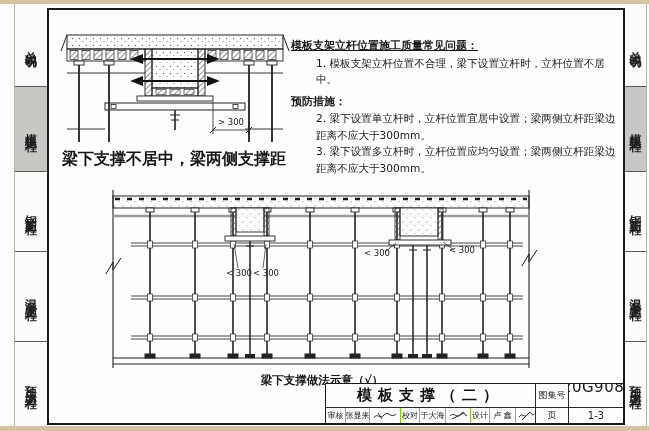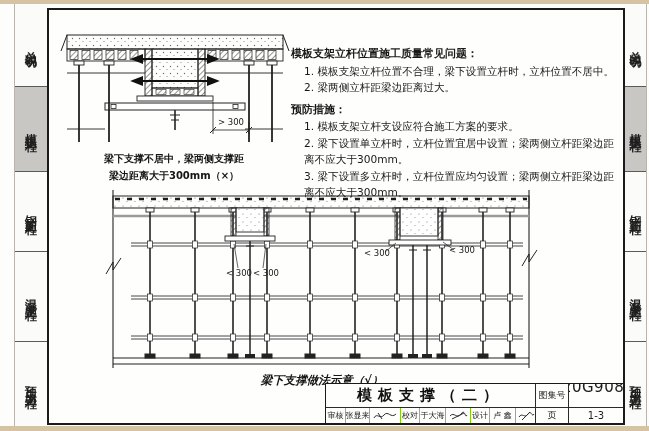--- a/index.html
+++ b/index.html
@@ -29,7 +29,7 @@
 
   .textblock { position:absolute; left:242px; top:28px; width:330px; font-size:10.6px; line-height:16.5px; color:#181818; }
   .textblock .head { font-weight:700; font-size:11px; margin-top:6px; }
-  .textblock .head:first-child { margin-top:8px; }
+  .textblock .head:first-child { margin-top:0;text-decoration:underline; }
   .textblock .item { margin-left:13px; }
 
   .fig2 { position:absolute; left:56px; top:178px; width:434px; height:184px; }

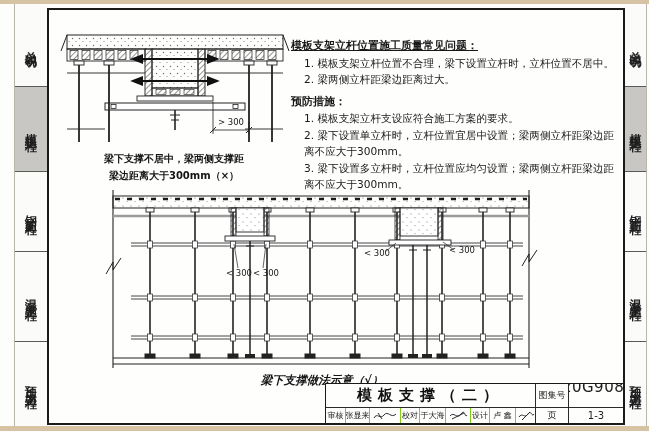--- a/index.html
+++ b/index.html
@@ -30,7 +30,7 @@
   .textblock { position:absolute; left:242px; top:28px; width:330px; font-size:10.6px; line-height:16.5px; color:#181818; }
   .textblock .head { font-weight:700; font-size:11px; margin-top:6px; }
   .textblock .head:first-child { margin-top:0;text-decoration:underline; }
-  .textblock .item { margin-left:13px; }
+  .textblock .item { margin-left:25px; }
 
   .fig2 { position:absolute; left:56px; top:178px; width:434px; height:184px; }
   .fig2-caption { position:absolute; left:56px; top:363px; width:434px; text-align:center; font-size:11.5px; font-weight:600; color:#151515;font-style:italic; }

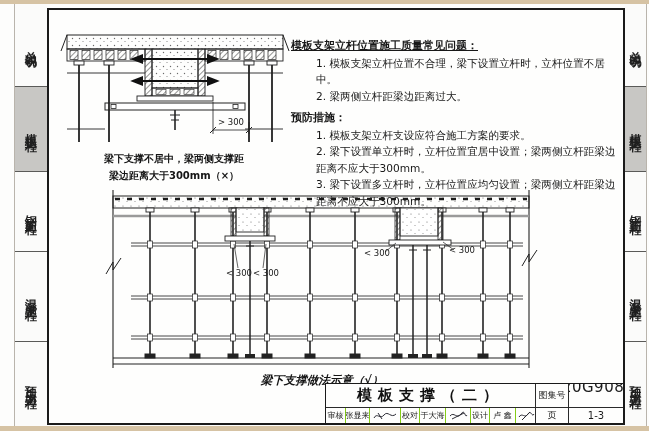--- a/index.html
+++ b/index.html
@@ -195,7 +195,6 @@
     <div class="textblock">
       <div class="head">模板支架立杆位置施工质量常见问题：</div>
       <div class="item">1. 模板支架立杆位置不合理，梁下设置立杆时，立杆位置不居中。</div>
-      <div class="item">2. 梁两侧立杆距梁边距离过大。</div>
       <div class="head">预防措施：</div>
       <div class="item">1. 模板支架立杆支设应符合施工方案的要求。</div>
       <div class="item">2. 梁下设置单立杆时，立杆位置宜居中设置；梁两侧立杆距梁边距离不应大于300mm。</div>

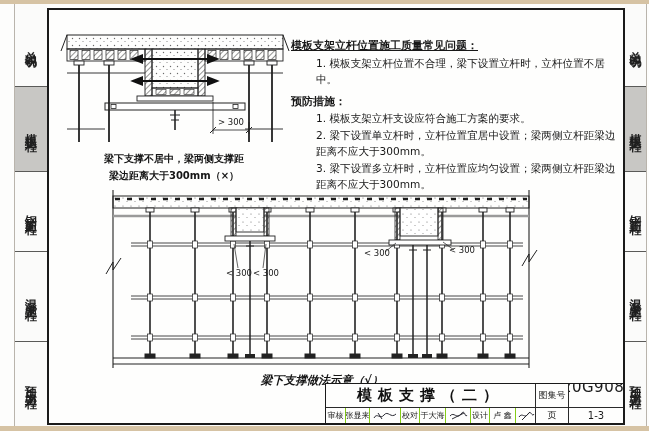--- a/index.html
+++ b/index.html
@@ -196,7 +196,6 @@
       <div class="head">模板支架立杆位置施工质量常见问题：</div>
       <div class="item">1. 模板支架立杆位置不合理，梁下设置立杆时，立杆位置不居中。</div>
       <div class="head">预防措施：</div>
-      <div class="item">1. 模板支架立杆支设应符合施工方案的要求。</div>
       <div class="item">2. 梁下设置单立杆时，立杆位置宜居中设置；梁两侧立杆距梁边距离不应大于300mm。</div>
       <div class="item">3. 梁下设置多立杆时，立杆位置应均匀设置；梁两侧立杆距梁边距离不应大于300mm。</div>
     </div>

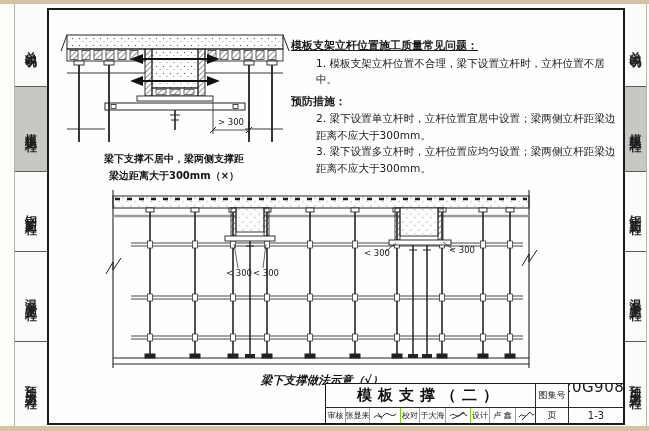--- a/index.html
+++ b/index.html
@@ -25,7 +25,7 @@
   .frame { position:absolute; left:47px; top:8px; width:578px; height:417px; border:2.5px solid #1a1a1a; background:#fefefd; }
 
   .fig1 { position:absolute; left:8px; top:20px; width:237px; height:124px; }
-  .fig1-caption { position:absolute; left:2px; top:140px; width:246px; text-align:center; font-size:10px; font-weight:600; line-height:17px; color:#151515; }
+  .fig1-caption { position:absolute; left:2px; top:140px; width:246px; text-align:center; font-size:16px; font-weight:600; line-height:17px; color:#151515; }
 
   .textblock { position:absolute; left:242px; top:28px; width:330px; font-size:10.6px; line-height:16.5px; color:#181818; }
   .textblock .head { font-weight:700; font-size:11px; margin-top:6px; }

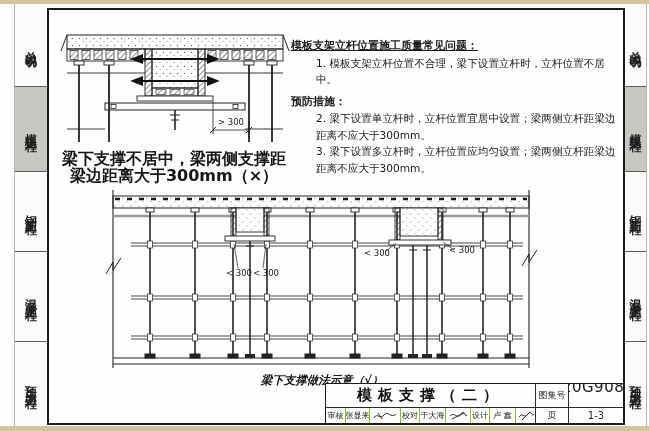--- a/index.html
+++ b/index.html
@@ -189,7 +189,6 @@
     </svg>
     <div class="fig1-caption">
       <div>梁下支撑不居中，梁两侧支撑距</div>
-      <div>梁边距离大于300mm（×）</div>
     </div>
 
     <div class="textblock">

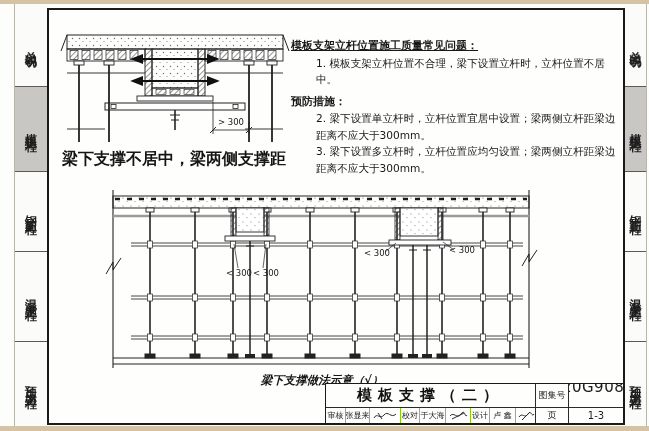--- a/index.html
+++ b/index.html
@@ -33,7 +33,7 @@
   .textblock .item { margin-left:25px; }
 
   .fig2 { position:absolute; left:56px; top:178px; width:434px; height:184px; }
-  .fig2-caption { position:absolute; left:56px; top:363px; width:434px; text-align:center; font-size:11.5px; font-weight:600; color:#151515;font-style:italic; }
+  .fig2-caption { position:absolute; left:56px; top:363px; width:434px; text-align:center; font-size:11.5px; font-weight:600; color:#151515; }
 
   
   .tblock { position:absolute; right:0; bottom:0; width:298px; height:40px; border-top:1.5px solid #1a1a1a; border-left:1.5px solid #1a1a1a; background:#fefefd; display:grid; grid-template-columns:209px 33px 1fr; grid-template-rows:23px 1fr; font-size:9px; }

